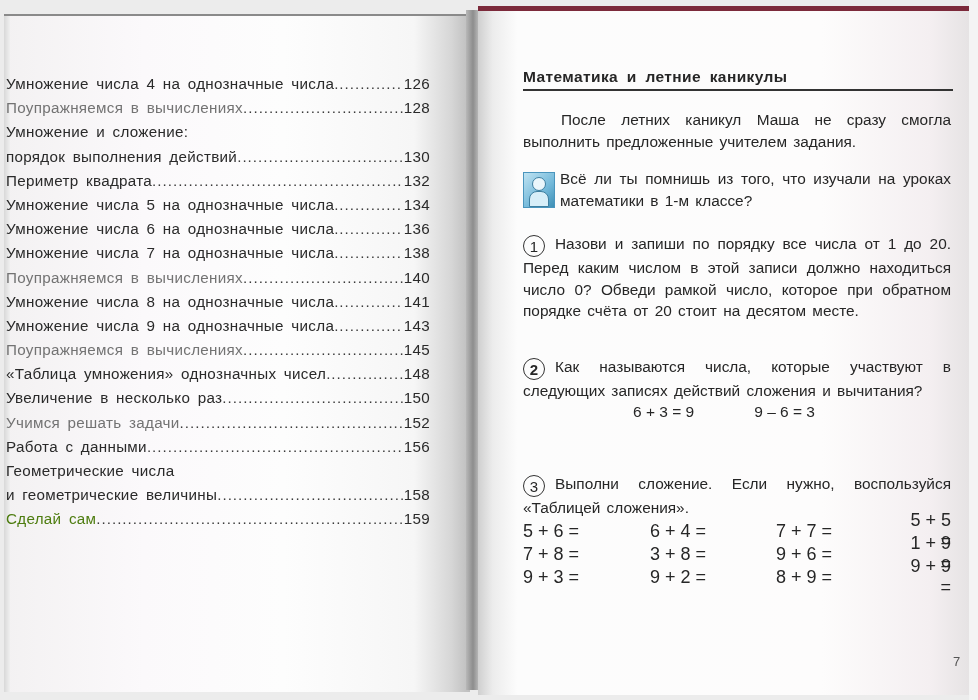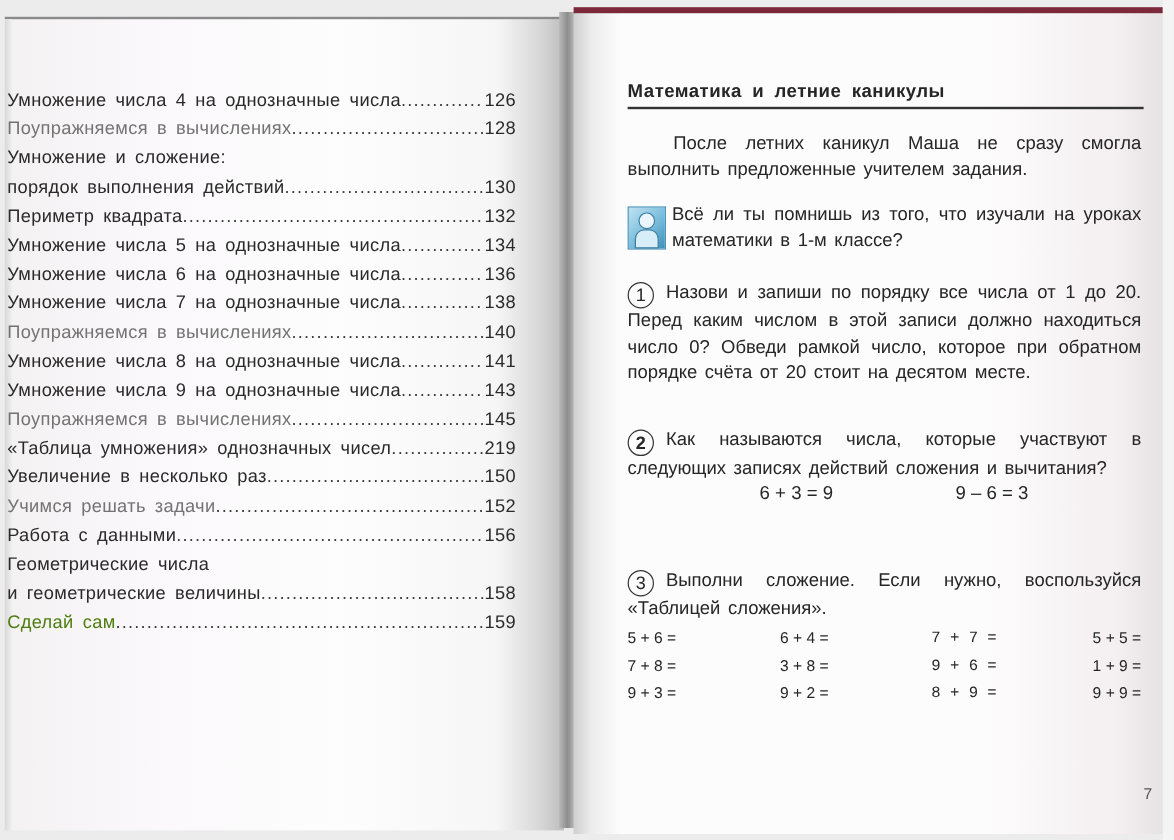--- a/index.html
+++ b/index.html
@@ -167,7 +167,7 @@
       <div class="toc-row normal">
         <span class="title">«Таблица умножения» однозначных чисел</span>
         <span class="dots"></span>
-        <span class="page">219</span>
+        <span class="page">148</span>
       </div>
       <div class="toc-row normal">
         <span class="title">Увеличение в несколько раз</span>

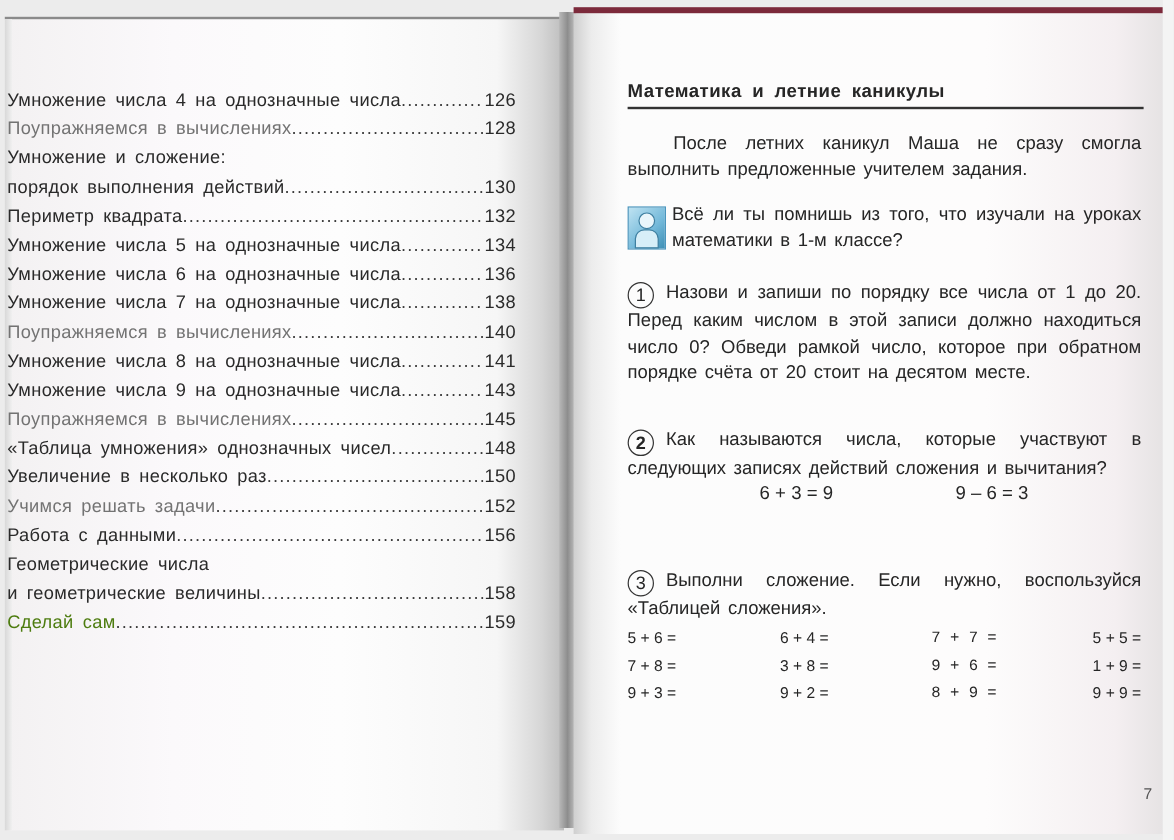--- a/index.html
+++ b/index.html
@@ -85,7 +85,7 @@
     .task-num.bold { font-weight: bold; }
     .eq-row { display: flex; font-size: 13px; margin-top: 2px; }
     .eq-row span { display: block; }
-    .t2-eq { margin-left: 110px; display: flex; gap: 102px; font-size: 15.5px; margin-top: 2px; }
+    .t2-eq { margin-left: 110px; display: flex; gap: 60px; font-size: 15.5px; margin-top: 2px; }
     .grid3 { margin-top: 2px; }
     .grid3 .eq-row { height: 21px; line-height: 21px; }
     .grid3 .c1 { width: 127px; }

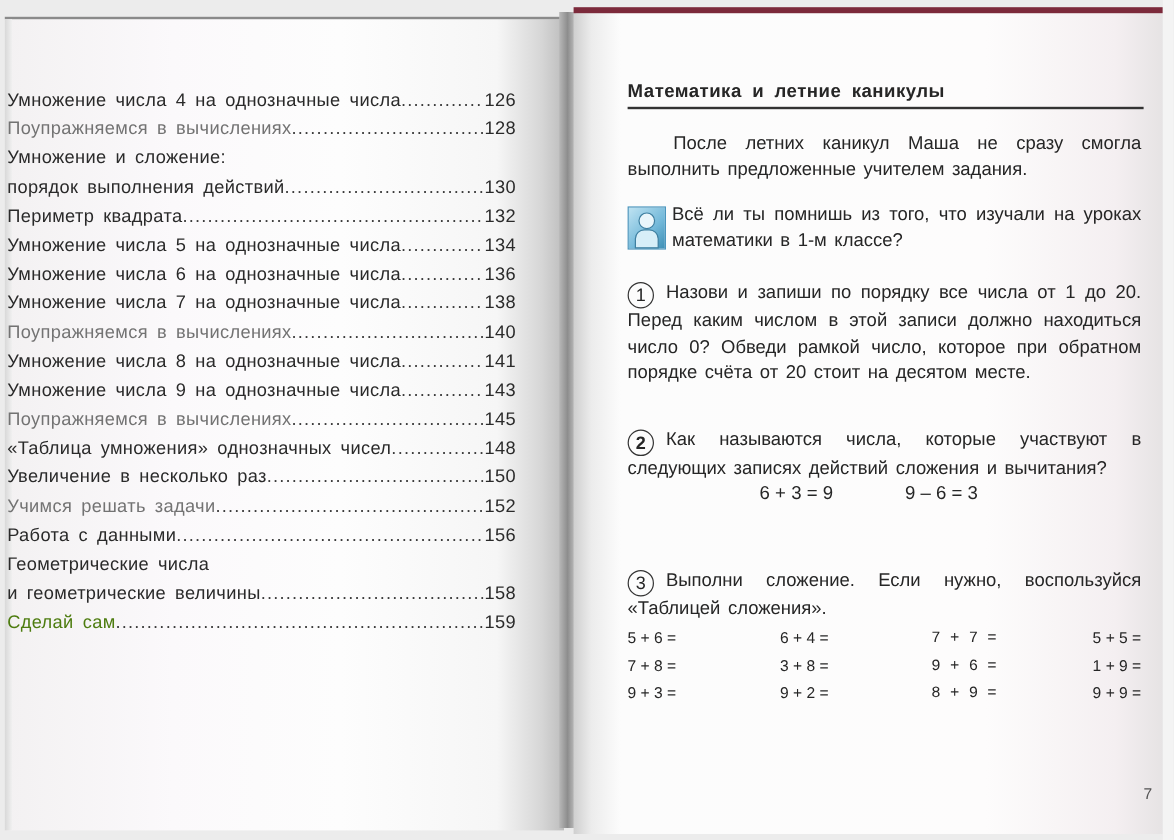--- a/index.html
+++ b/index.html
@@ -83,7 +83,7 @@
       box-sizing: border-box;
     }
     .task-num.bold { font-weight: bold; }
-    .eq-row { display: flex; font-size: 13px; margin-top: 2px; }
+    .eq-row { display: flex; font-size: 18px; margin-top: 2px; align-items: center; }
     .eq-row span { display: block; }
     .t2-eq { margin-left: 110px; display: flex; gap: 60px; font-size: 15.5px; margin-top: 2px; }
     .grid3 { margin-top: 2px; }

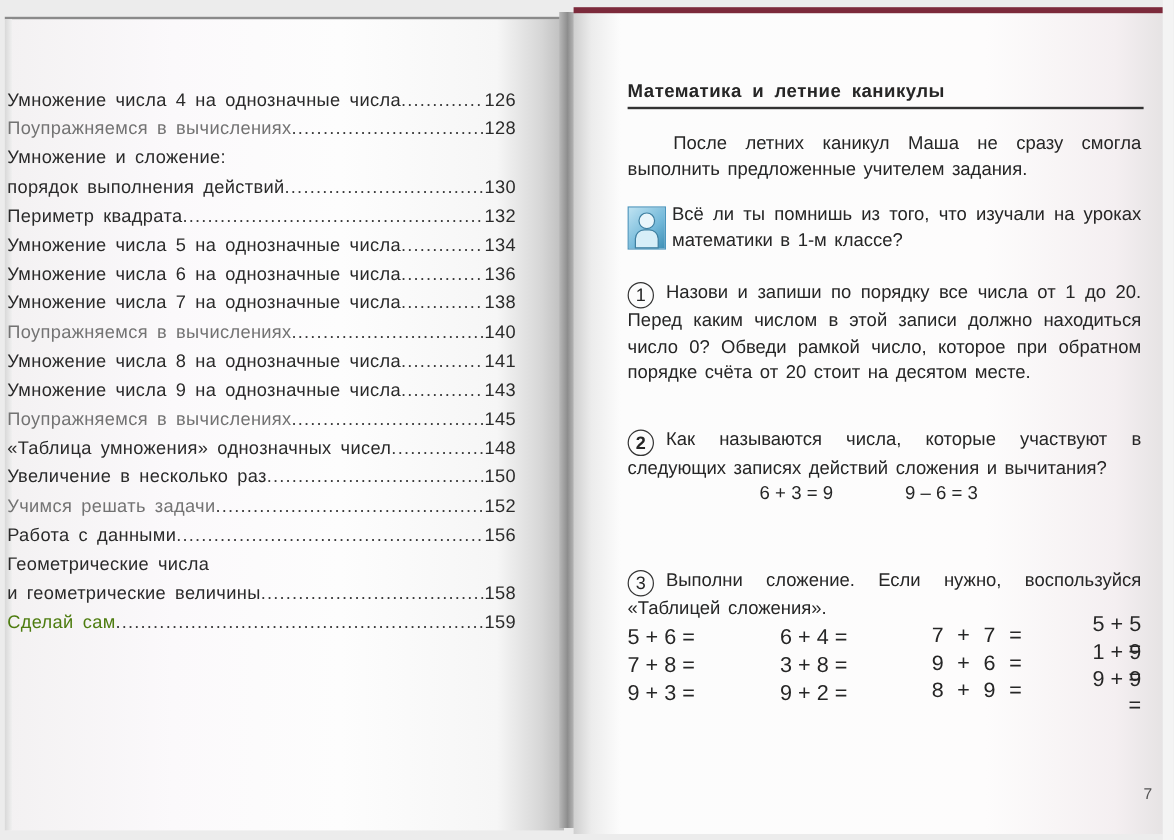--- a/index.html
+++ b/index.html
@@ -90,7 +90,7 @@
     .grid3 .eq-row { height: 21px; line-height: 21px; }
     .grid3 .c1 { width: 127px; }
     .grid3 .c2 { width: 126px; }
-    .grid3 .c3 { width: 128px; font-family: Liberation Mono, monospace; }
+    .grid3 .c3 { width: 128px; }
     .grid3 .c4 { width: 47px; text-align: right; }
     .page-number { position: absolute; left: 953px; top: 654px; font-size: 13px; color: #555; }
   </style>

